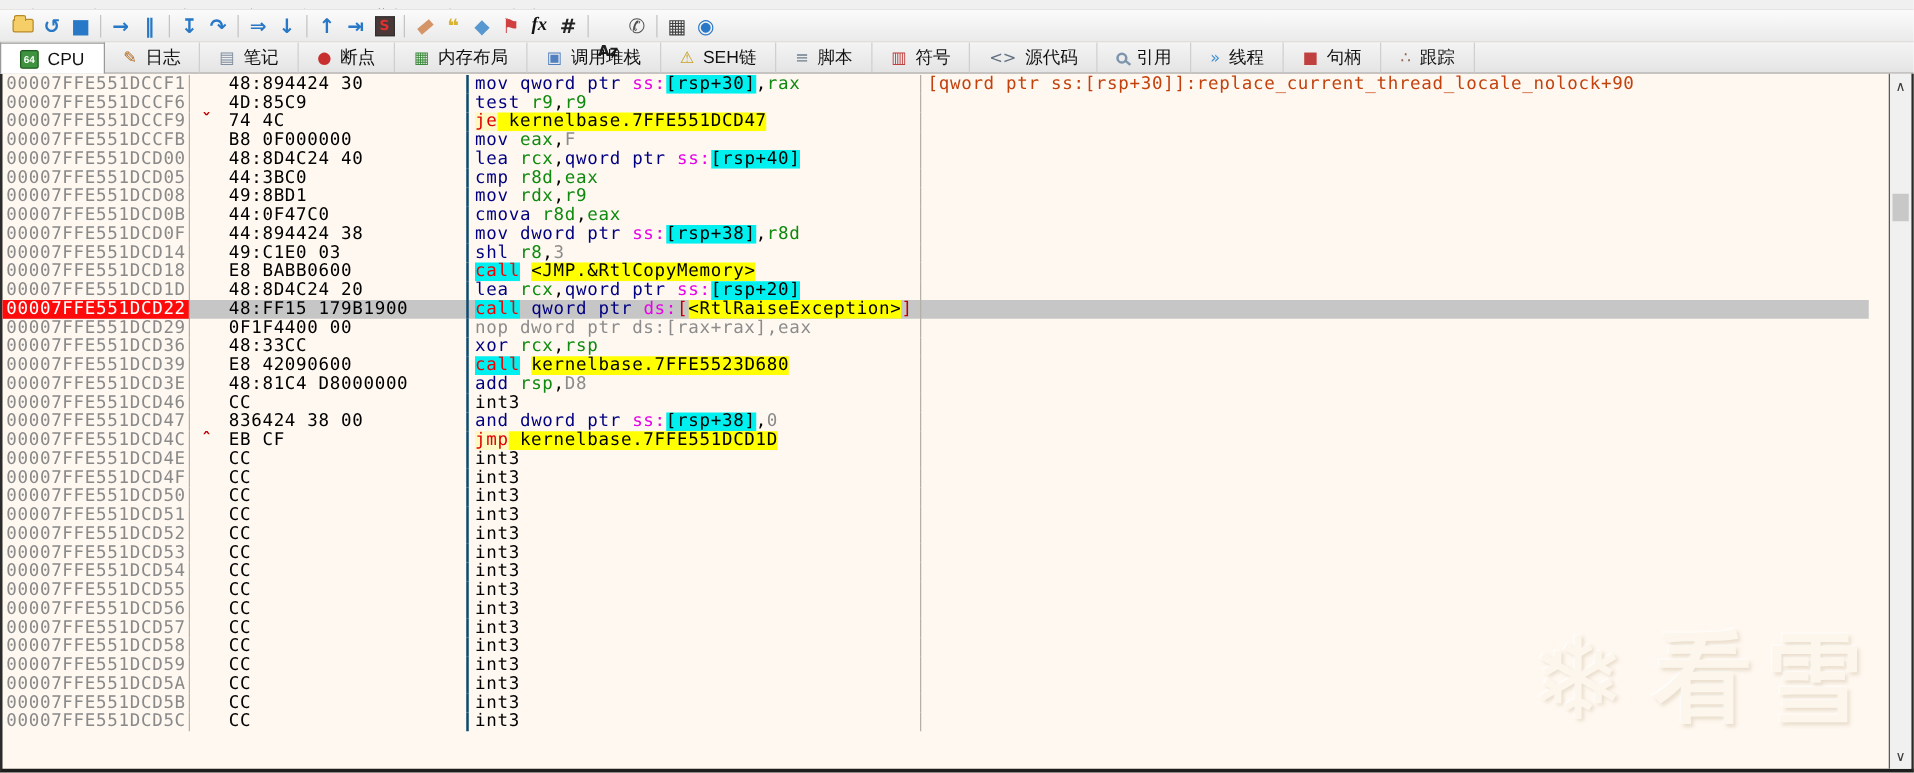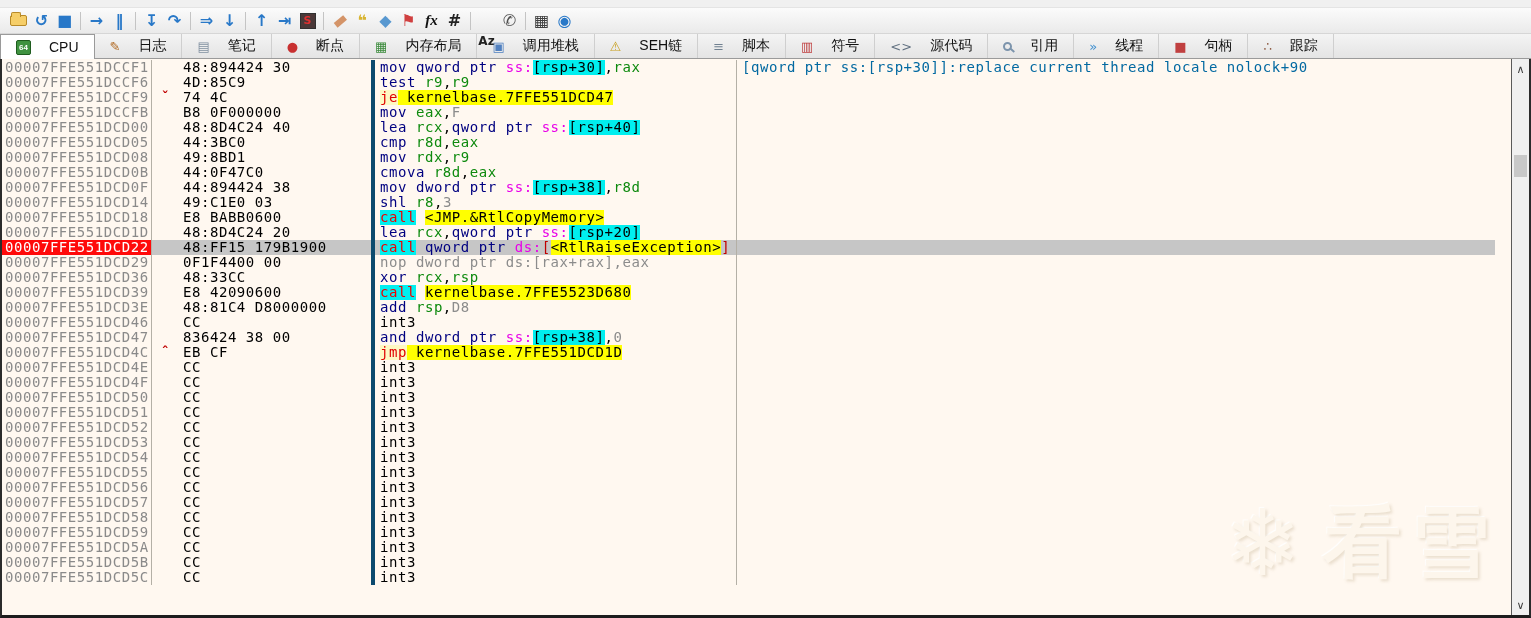--- a/index.html
+++ b/index.html
@@ -33,7 +33,7 @@
   .tabbar { height:25px; background:linear-gradient(#F4F4F4,#E4E4E4);
     display:flex; align-items:stretch; border-bottom:1px solid #9A9A9A;
     font-family:"Liberation Sans","DejaVu Sans",sans-serif; font-size:14px; color:#111; }
-  .tab { display:flex; align-items:center; gap:18px; padding:0 15px;
+  .tab { display:flex; align-items:center; gap:7px; padding:0 15px;
     border-right:1px solid #CFCFCF; cursor:default; position:relative; }
   .tab.active { background:#FFFFFF; border:1px solid #9A9A9A; border-bottom:none;
     margin-bottom:-1px; z-index:2; }

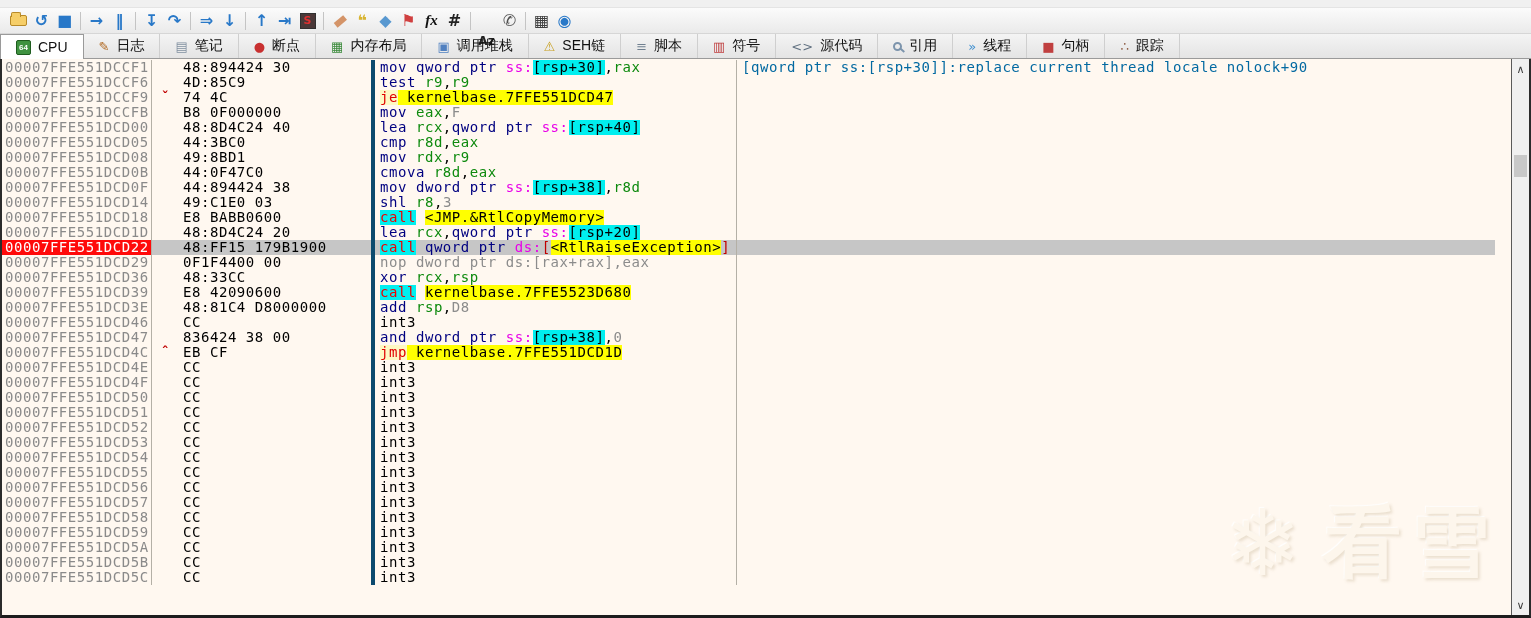--- a/index.html
+++ b/index.html
@@ -57,7 +57,7 @@
     overflow:hidden; }
   .c-addr.bp { background:#FF0A0A; color:#FFFFFF; }
   .c-gut { width:31px; padding-left:9px; color:#C00000; font-weight:bold; }
-  .c-bytes { width:192px; color:#000; border-right:4px solid #0c4a6e; }
+  .c-bytes { width:192px; color:#000; border-right:2px solid #0c4a6e; }
   .c-dis { width:362px; padding-left:5px; border-right:1px solid #B4B0A6; overflow:hidden; }
   .c-com { flex:1; padding-left:5px; color:#0369a1; overflow:hidden; }
   .tk-m  { color:#000080; }

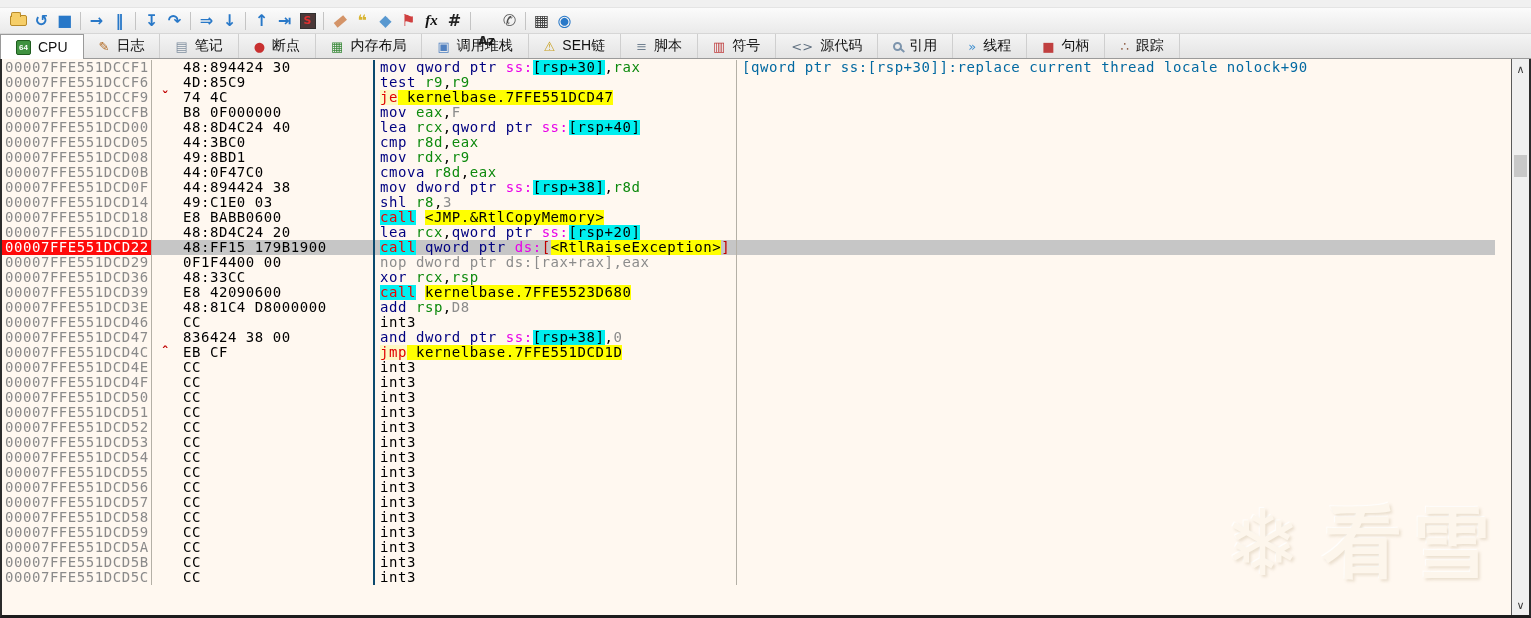--- a/index.html
+++ b/index.html
@@ -59,7 +59,7 @@
   .c-gut { width:31px; padding-left:9px; color:#C00000; font-weight:bold; }
   .c-bytes { width:192px; color:#000; border-right:2px solid #0c4a6e; }
   .c-dis { width:362px; padding-left:5px; border-right:1px solid #B4B0A6; overflow:hidden; }
-  .c-com { flex:1; padding-left:5px; color:#0369a1; overflow:hidden; }
+  .c-com { flex:1; padding-left:5px; color:#c2410c; overflow:hidden; }
   .tk-m  { color:#000080; }
   .tk-r  { color:#0E8A0E; }
   .tk-s  { color:#E800E8; }

